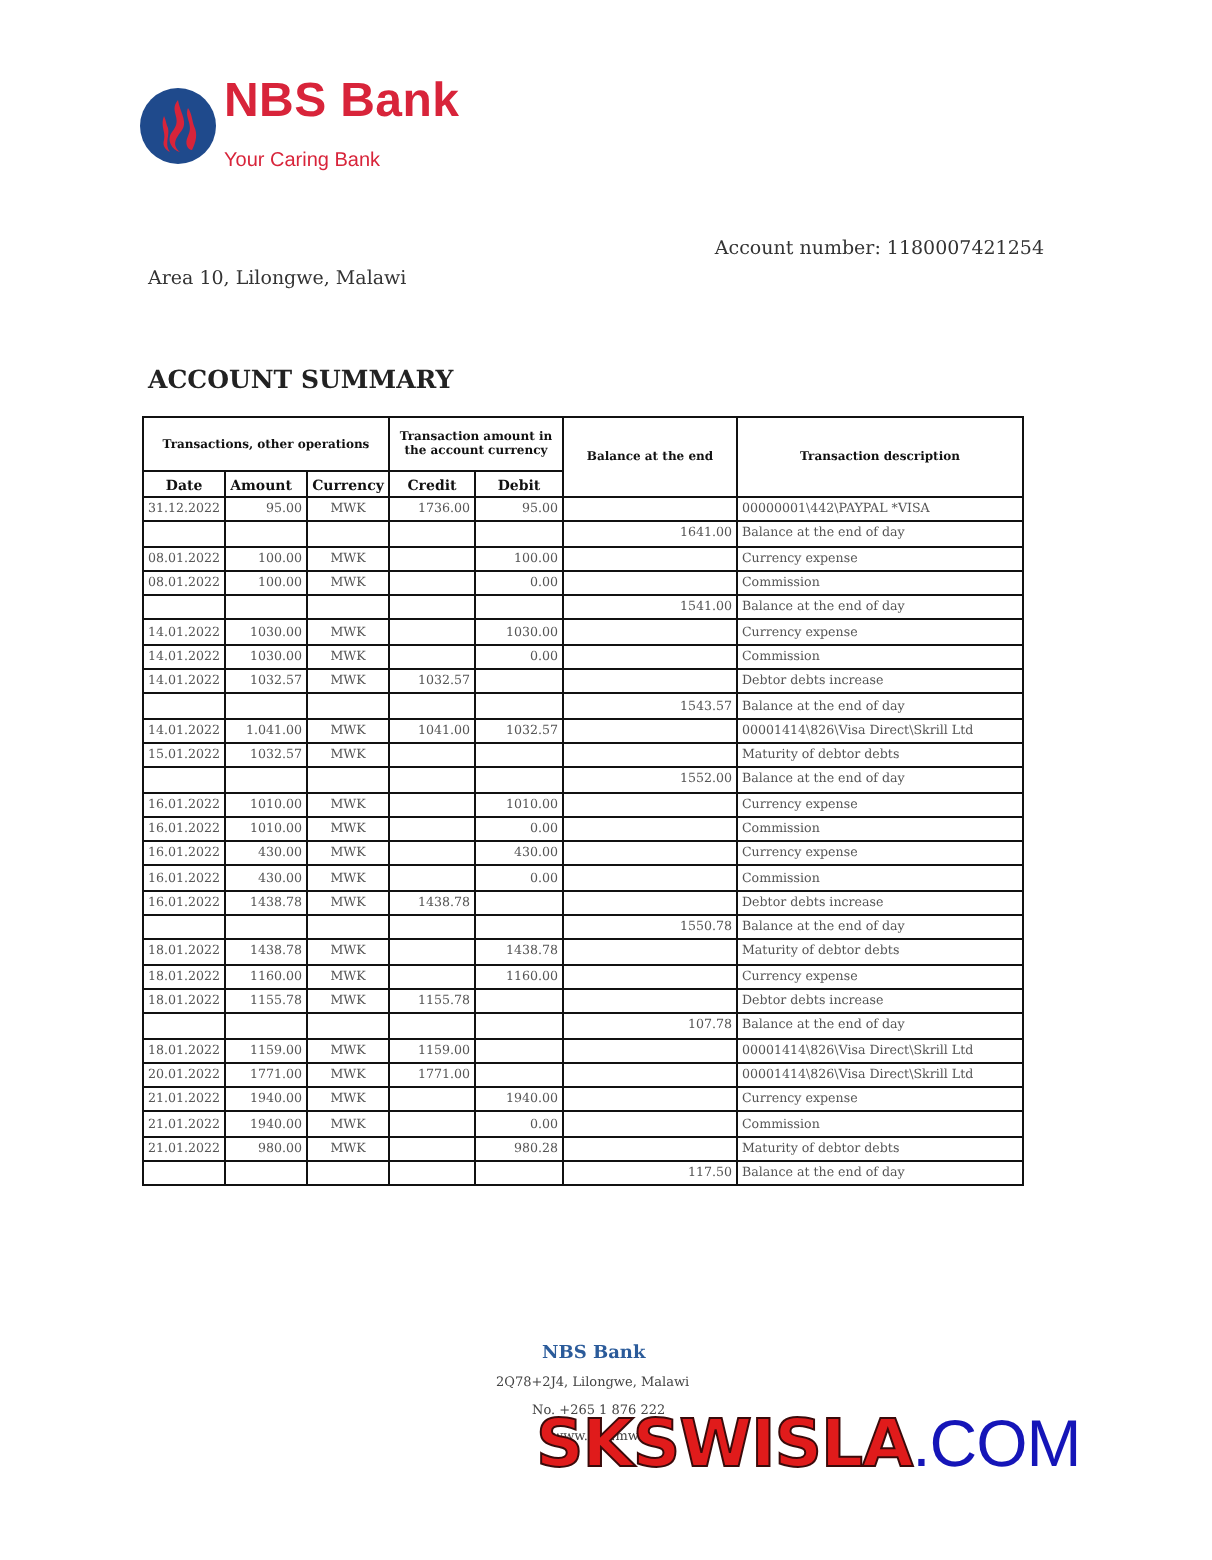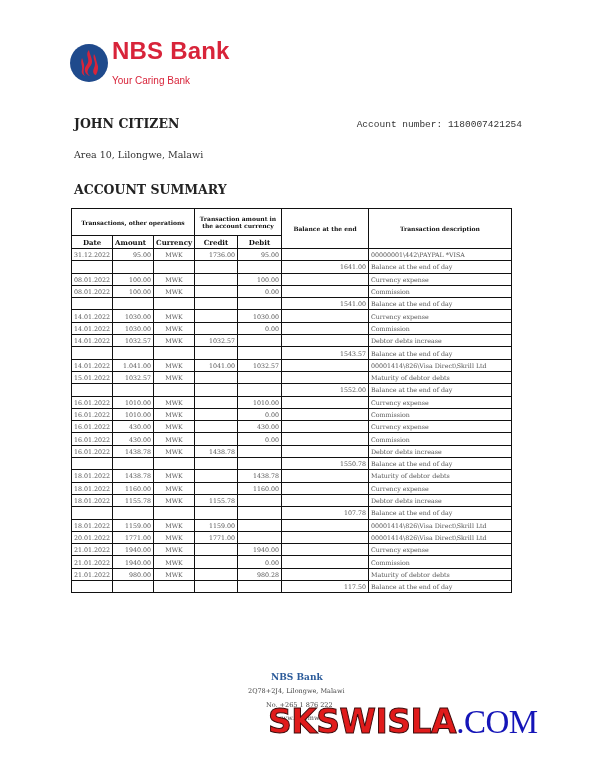--- a/index.html
+++ b/index.html
@@ -60,7 +60,6 @@
 </div>
 
 <div class="customer">
-  <div class="customer-name">JOHN CITIZEN</div>
   <div class="customer-address">Area 10, Lilongwe, Malawi</div>
 </div>
 

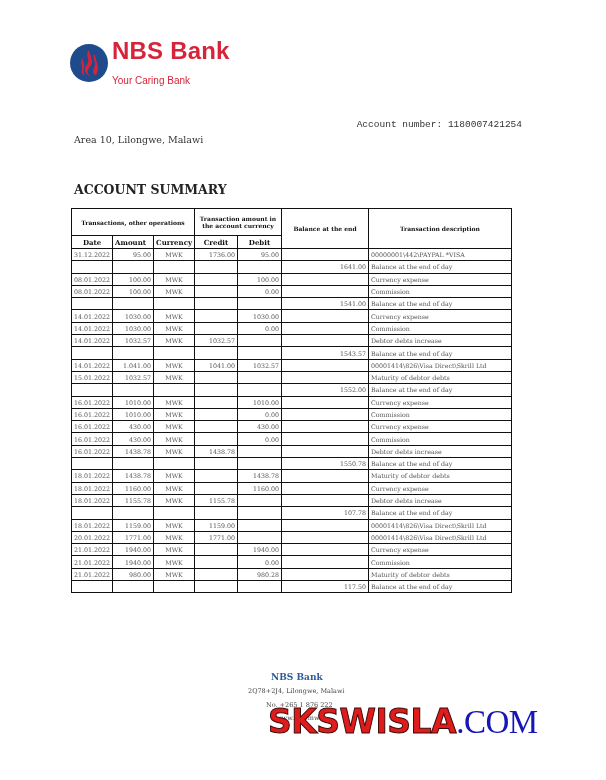--- a/index.html
+++ b/index.html
@@ -15,7 +15,7 @@
     .customer-name { font-family: "DejaVu Serif", serif; font-weight: bold; font-size: 12.5px; color: #222; }
     .customer-address { font-size: 9.5px; color: #333; margin-top: 18px; }
 
-    .acct { position: absolute; right: 84px; top: 118px; text-align: right; font-size: 9.5px; color: #333; line-height: 13.3px; font-family: Liberation Mono, monospace; }
+    .acct { position: absolute; right: 84px; top: 118px; text-align: right; font-size: 9.5px; color: #333; line-height: 13.3px; }
 
     .summary-title { position: absolute; left: 74px; top: 182px; font-weight: bold; font-size: 12.5px; color: #222; }
 

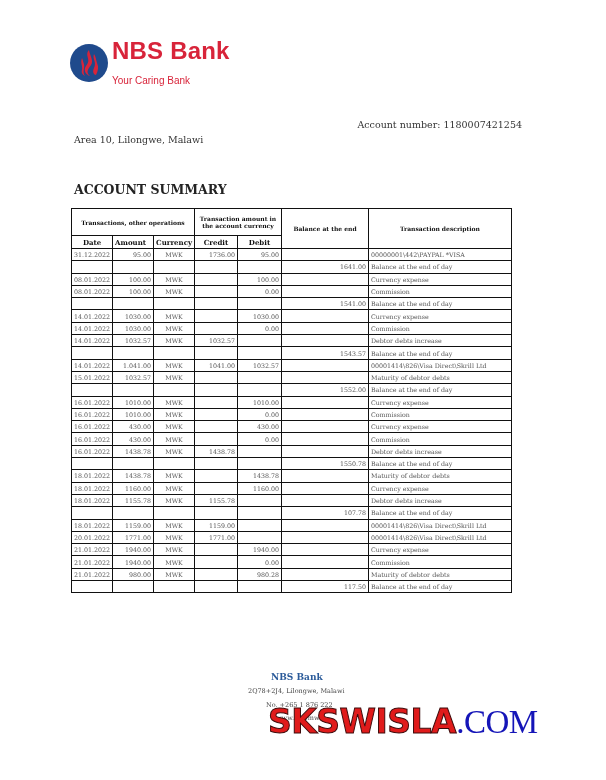--- a/index.html
+++ b/index.html
@@ -40,7 +40,7 @@
 
     .watermark { position: absolute; left: 268px; top: 702px; display: flex; align-items: baseline; }
     .wm-red { font-family: "DejaVu Sans", sans-serif; font-weight: bold; font-size: 33px; color: #e01b1b; -webkit-text-stroke: 1px #3a0a0a; letter-spacing: -0.5px; }
-    .wm-blue { font-family: Liberation Serif, serif; font-size: 33px; color: #1515b8; letter-spacing: -0.5px; }
+    .wm-blue { font-family: Liberation Sans, sans-serif; font-size: 33px; color: #1515b8; letter-spacing: -0.5px; }
   </style>
 </head>
 <body>

